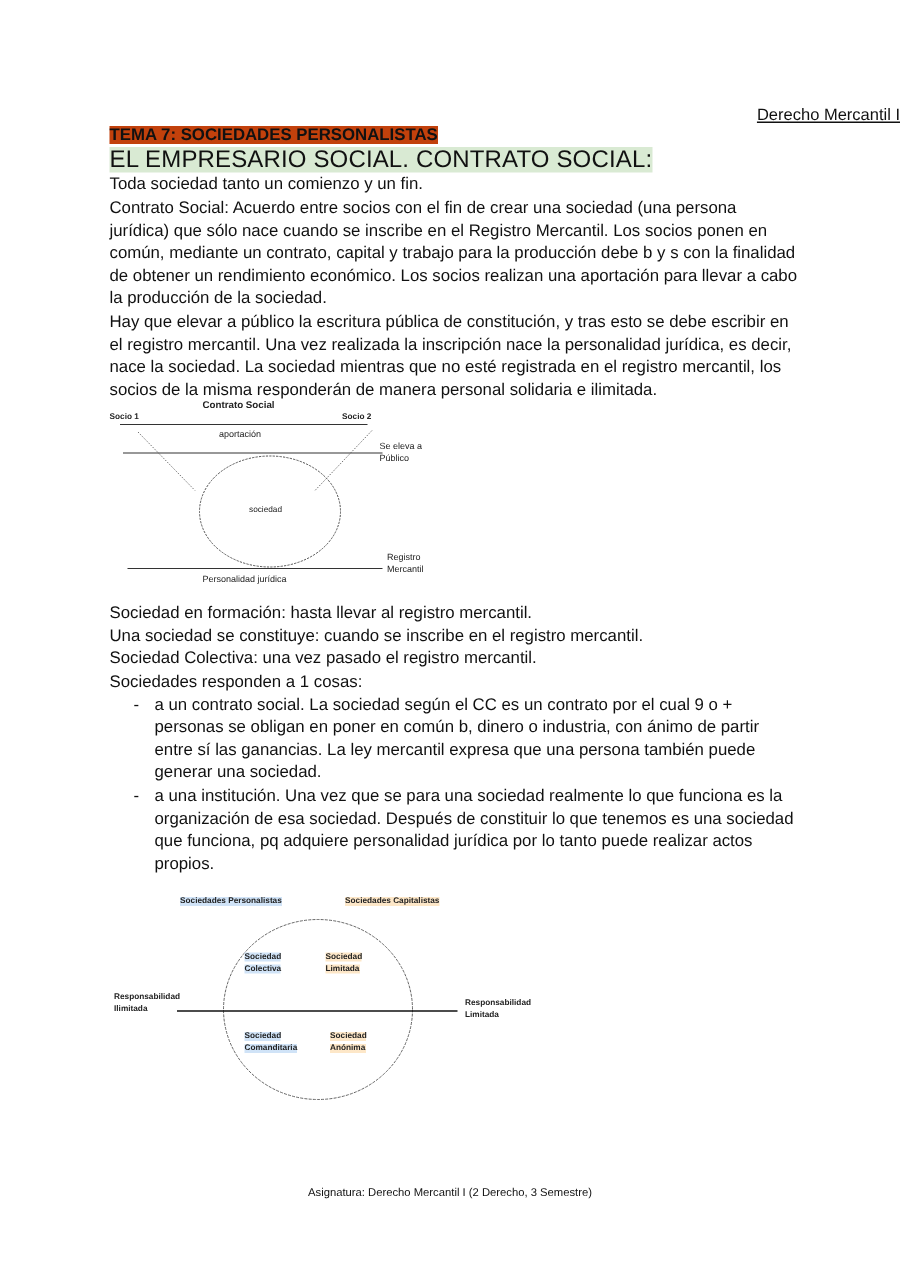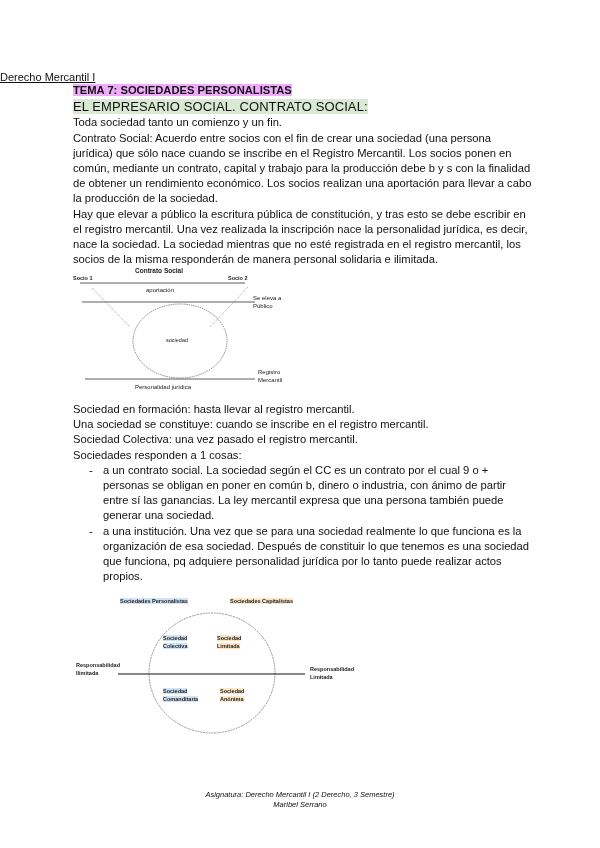--- a/index.html
+++ b/index.html
@@ -6,7 +6,7 @@
     html, body { width: 600px; height: 848px; background: #ffffff; overflow: hidden; }
     body { font-family: "Liberation Sans", sans-serif; color: #111; position: relative; }
     .page { position: absolute; left: 0; top: 0; width: 600px; height: 848px; }
-    .doc-title { position: absolute; top: 71px; left: 0; width: 600px; text-align: left; font-size: 11px; text-decoration: underline; }
+    .doc-title { position: absolute; top: 71px; left: 0; width: 600px; text-align: right; font-size: 11px; text-decoration: underline; }
     .content { position: absolute; left: 73px; top: 83px; width: 460px; font-size: 11.2px; line-height: 15.2px; }
     .h-tema { font-weight: bold; background: #f0abfc; display: inline; }
     .h-sub { background: #d9ead3; display: inline; font-size: 13px; letter-spacing: 0.1px; }

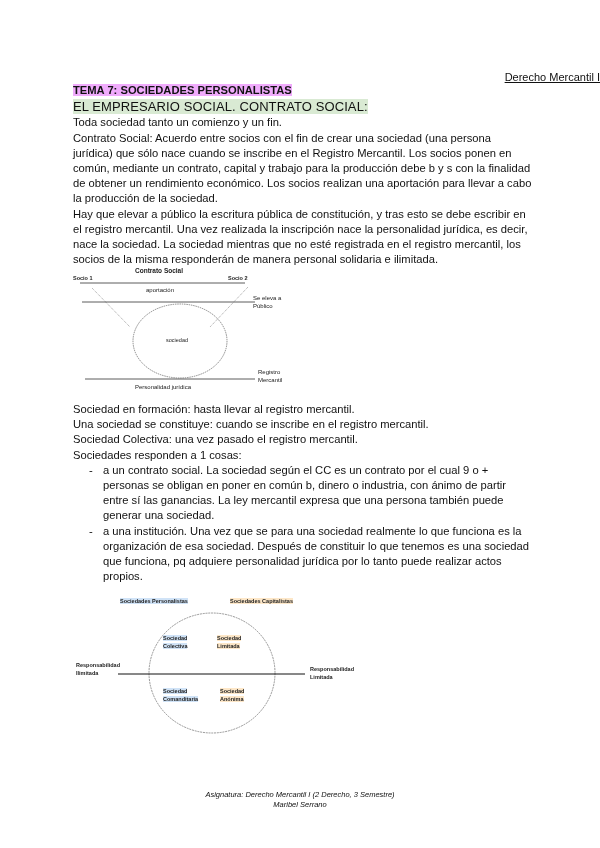--- a/index.html
+++ b/index.html
@@ -8,7 +8,7 @@
     .page { position: absolute; left: 0; top: 0; width: 600px; height: 848px; }
     .doc-title { position: absolute; top: 71px; left: 0; width: 600px; text-align: right; font-size: 11px; text-decoration: underline; }
     .content { position: absolute; left: 73px; top: 83px; width: 460px; font-size: 11.2px; line-height: 15.2px; }
-    .h-tema { font-weight: bold; background: #f0abfc; display: inline; }
+    .h-tema { font-weight: bold; background: #c2410c; display: inline; }
     .h-sub { background: #d9ead3; display: inline; font-size: 13px; letter-spacing: 0.1px; }
     .para { display: block; }
     .bullets { list-style: none; margin-top: 0; }

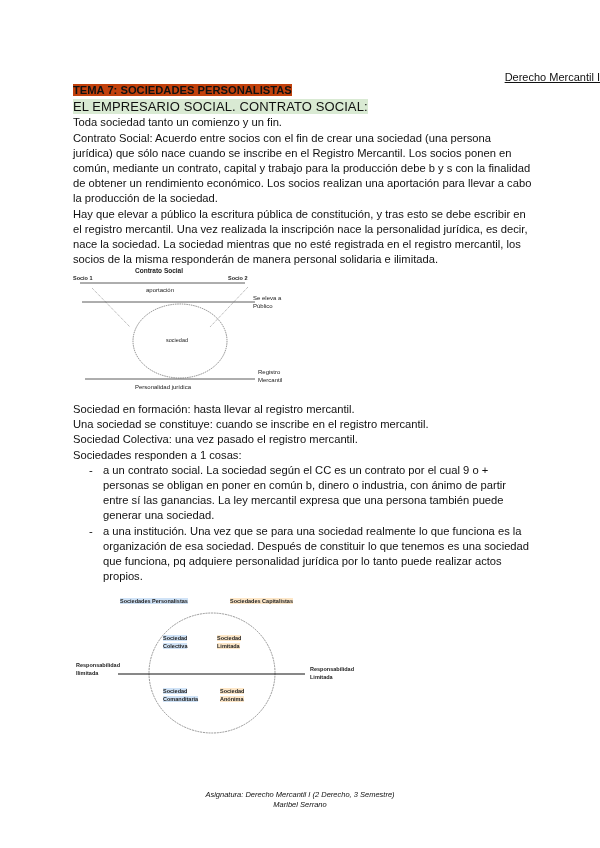--- a/index.html
+++ b/index.html
@@ -9,7 +9,7 @@
     .doc-title { position: absolute; top: 71px; left: 0; width: 600px; text-align: right; font-size: 11px; text-decoration: underline; }
     .content { position: absolute; left: 73px; top: 83px; width: 460px; font-size: 11.2px; line-height: 15.2px; }
     .h-tema { font-weight: bold; background: #c2410c; display: inline; }
-    .h-sub { background: #d9ead3; display: inline; font-size: 13px; letter-spacing: 0.1px; }
+    .h-sub { background: #d9ead3; display: inline; font-size: 16px; letter-spacing: 0.1px; }
     .para { display: block; }
     .bullets { list-style: none; margin-top: 0; }
     .bullets li { position: relative; padding-left: 30px; }

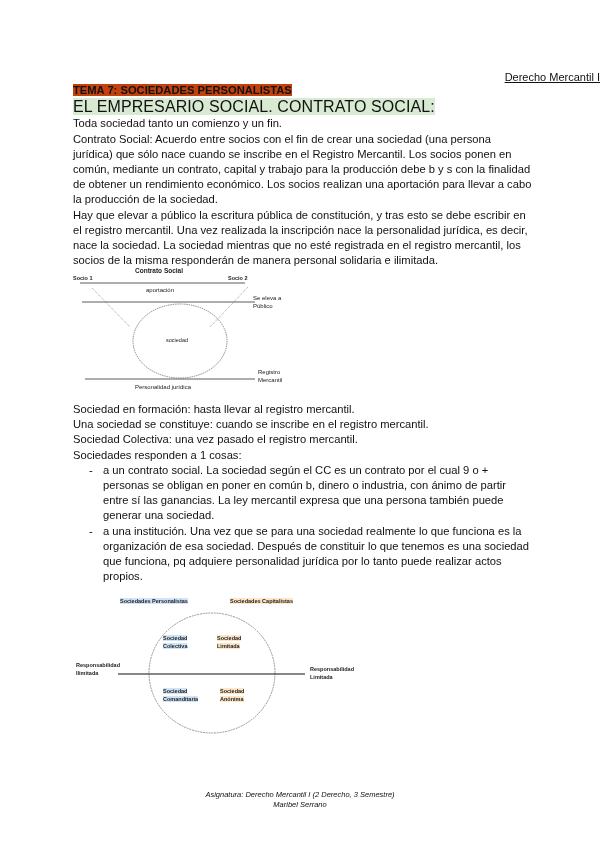--- a/index.html
+++ b/index.html
@@ -20,7 +20,7 @@
     .d-bold { font-weight: bold; }
     .hl-blue { background: #d0e3f7; }
     .hl-orange { background: #fde7c8; }
-    .footer { position: absolute; top: 790px; left: 0; width: 600px; text-align: center; font-size: 7.5px; line-height: 10px; font-style: italic; }
+    .footer { position: absolute; top: 790px; left: 0; width: 600px; text-align: center; font-size: 7.5px; line-height: 10px; }
     svg { position: absolute; left: 0; top: 0; }
   </style>
 </head>

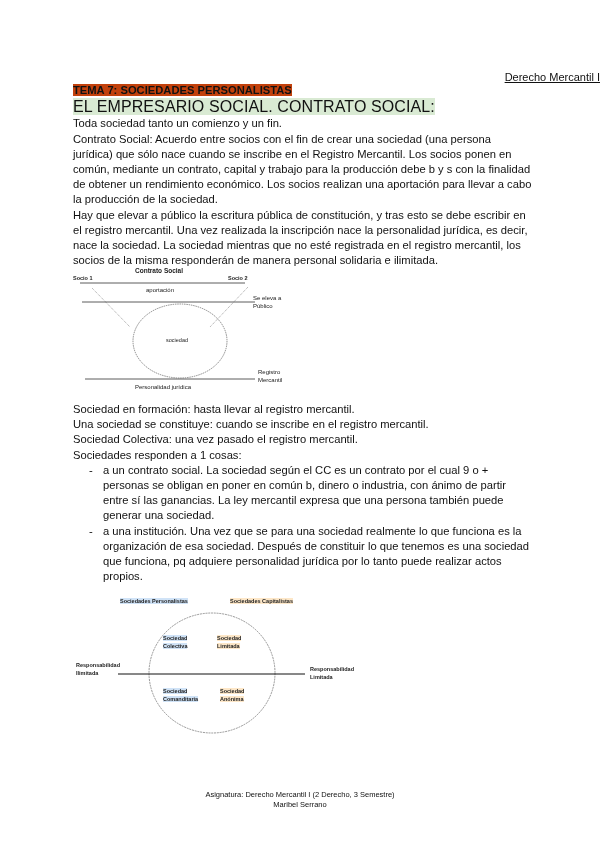--- a/index.html
+++ b/index.html
@@ -115,7 +115,6 @@
 
   <div class="footer">
     <div>Asignatura: Derecho Mercantil I (2 Derecho, 3 Semestre)</div>
-    <div>Maribel Serrano</div>
   </div>
 
 </div>

